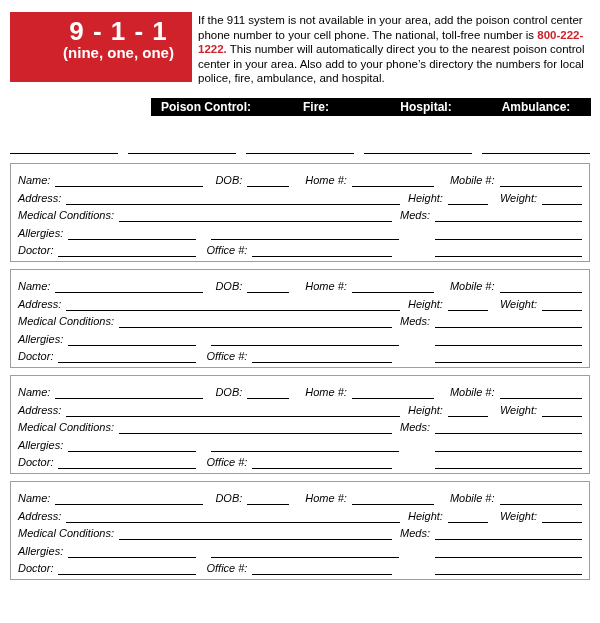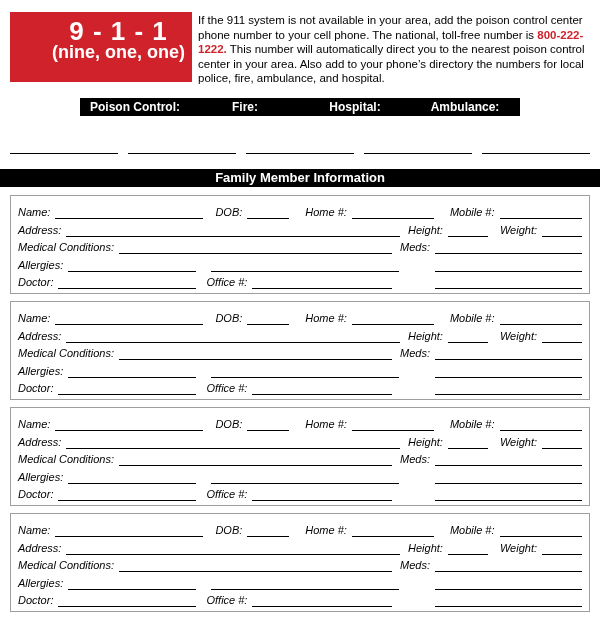--- a/index.html
+++ b/index.html
@@ -16,7 +16,7 @@
   .nine11 { background:#D0222A; color:#fff; width:182px; height:70px;
             text-align:center; padding-top:5px; flex:none;padding-left:35px; }
   .nine11-code { font-size:26px; font-weight:bold; line-height:28px; letter-spacing:1px; }
-  .nine11-words { font-size:18px; font-weight:bold; line-height:15px; }
+  .nine11-words { font-size:15px; font-weight:bold; line-height:15px; }
   .nine11-caption { font-size:13px; font-weight:bold; line-height:16px; }
   .info-text { margin-left:6px; font-size:11.5px; line-height:14.6px; width:398px; padding-top:1px; }
   .phone { color:#D0222A; font-weight:bold; }

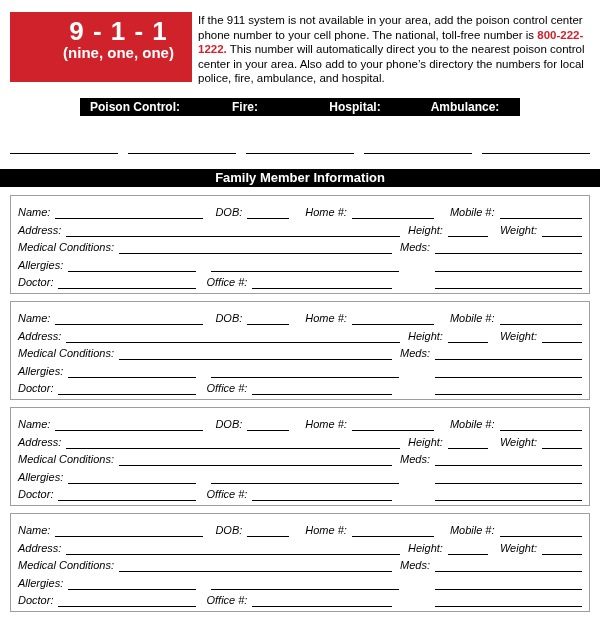--- a/index.html
+++ b/index.html
@@ -22,7 +22,7 @@
   .phone { color:#D0222A; font-weight:bold; }
 
   
-  .contacts-row { display:flex; justify-content:center; margin:12px 9px 0 9px;border-radius:8px; }
+  .contacts-row { display:flex; justify-content:flex-end; margin:12px 9px 0 9px;border-radius:8px; }
   .contact-chip { background:#000; color:#fff; font-weight:bold; font-size:12px;
                   width:110px; height:18px; line-height:18px; text-align:center; }
   .contacts-lines { display:flex; justify-content:space-between; margin:24px 10px 0 10px; height:15px; }

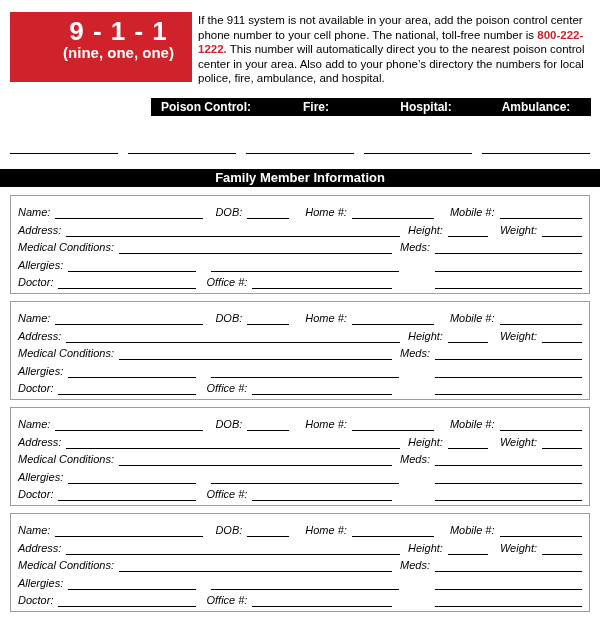--- a/index.html
+++ b/index.html
@@ -68,9 +68,6 @@
     <div class="contact-line"></div>
   </div>
 
-  <div class="bar2-wrap">
-    <div class="bar">Family Member Information</div>
-  </div>
 
   <div class="members" id="members">
   <div class="member-card">

